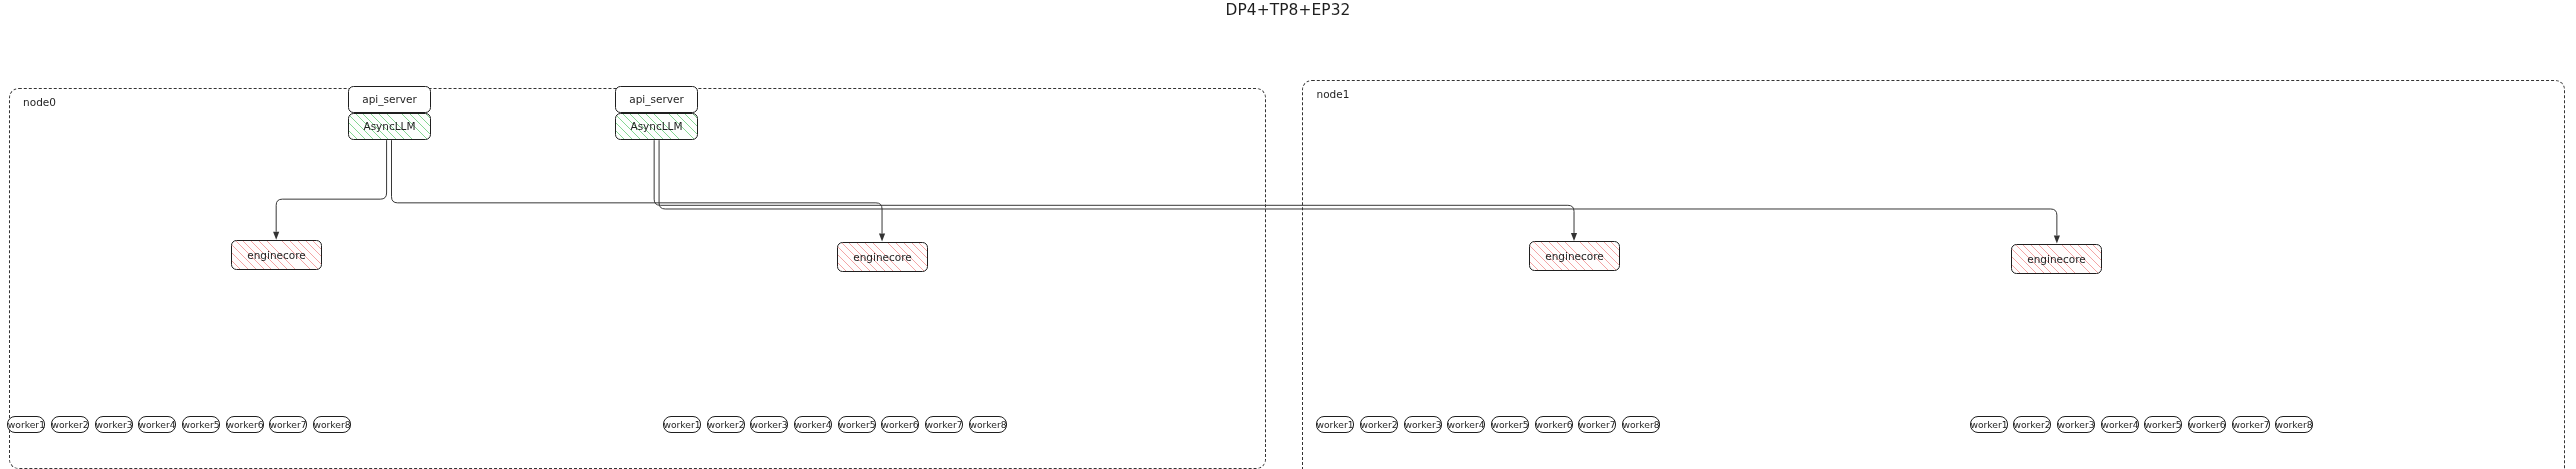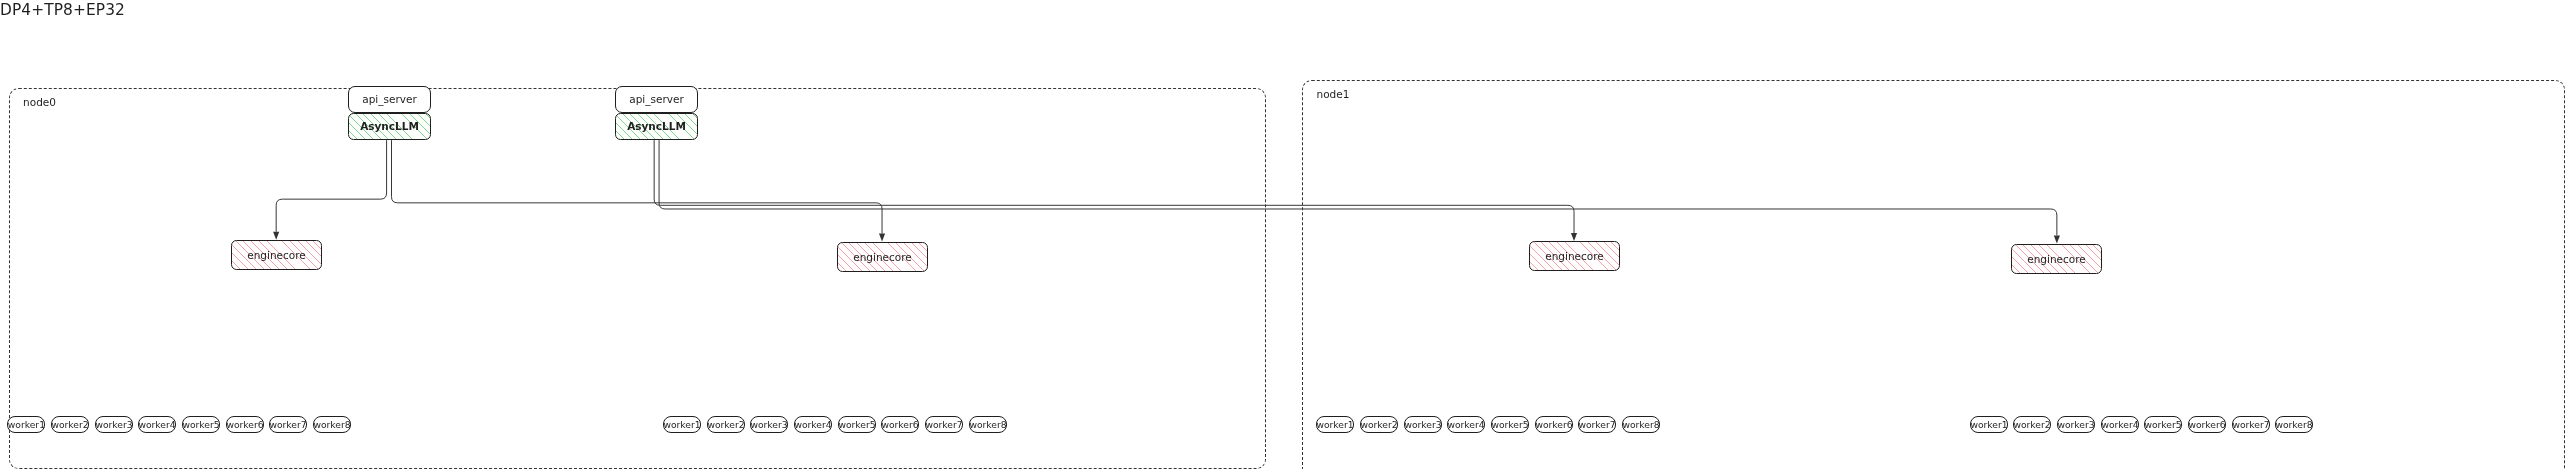--- a/index.html
+++ b/index.html
@@ -25,6 +25,7 @@
     left: 0;
     top: 1.2px;
     width: 2576px;
+    text-align: center;
     font-size: 15.4px;
     color: #1f1f1f;
     font-family: "DejaVu Sans", "Liberation Sans", sans-serif;

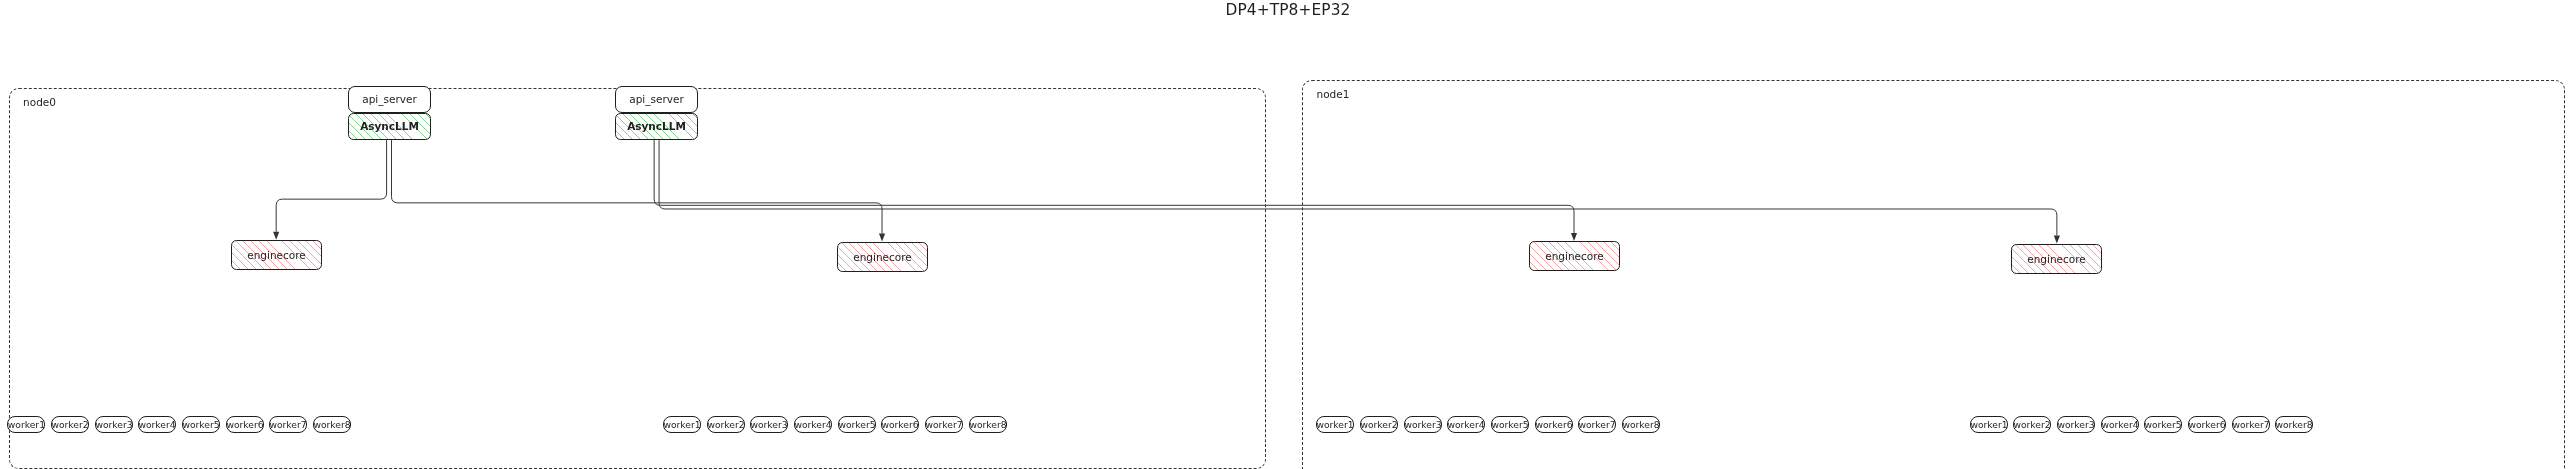--- a/index.html
+++ b/index.html
@@ -70,7 +70,6 @@
   
   .pbox.api-server {
     background: #ffffff;
-    border-radius: 7px;
   }
 
   

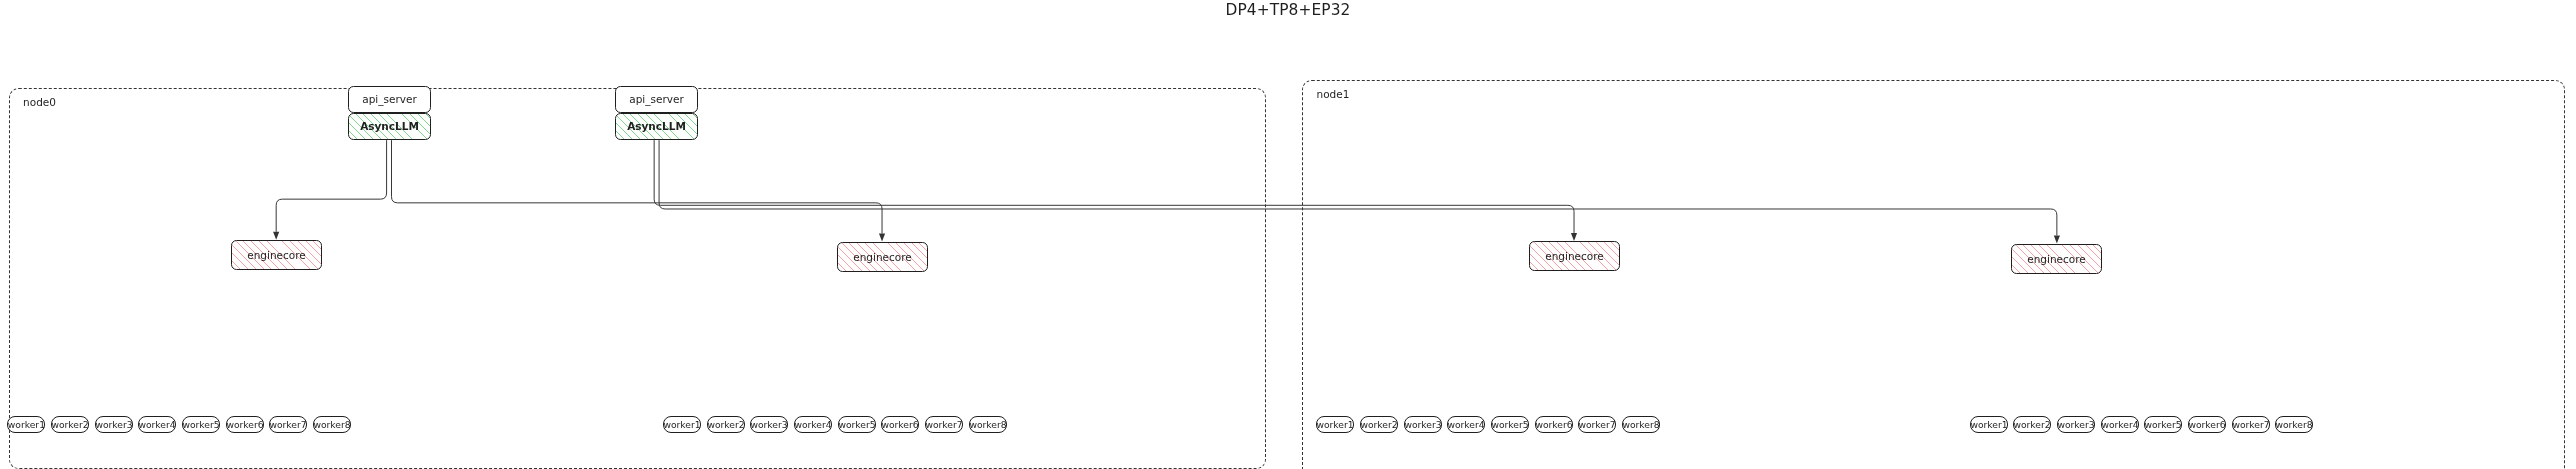--- a/index.html
+++ b/index.html
@@ -82,7 +82,6 @@
       rgba(255, 255, 255, 0) 0.7px,
       rgba(255, 255, 255, 0) 5.5px
     );
-    font-weight: bold;
   }
 
   

